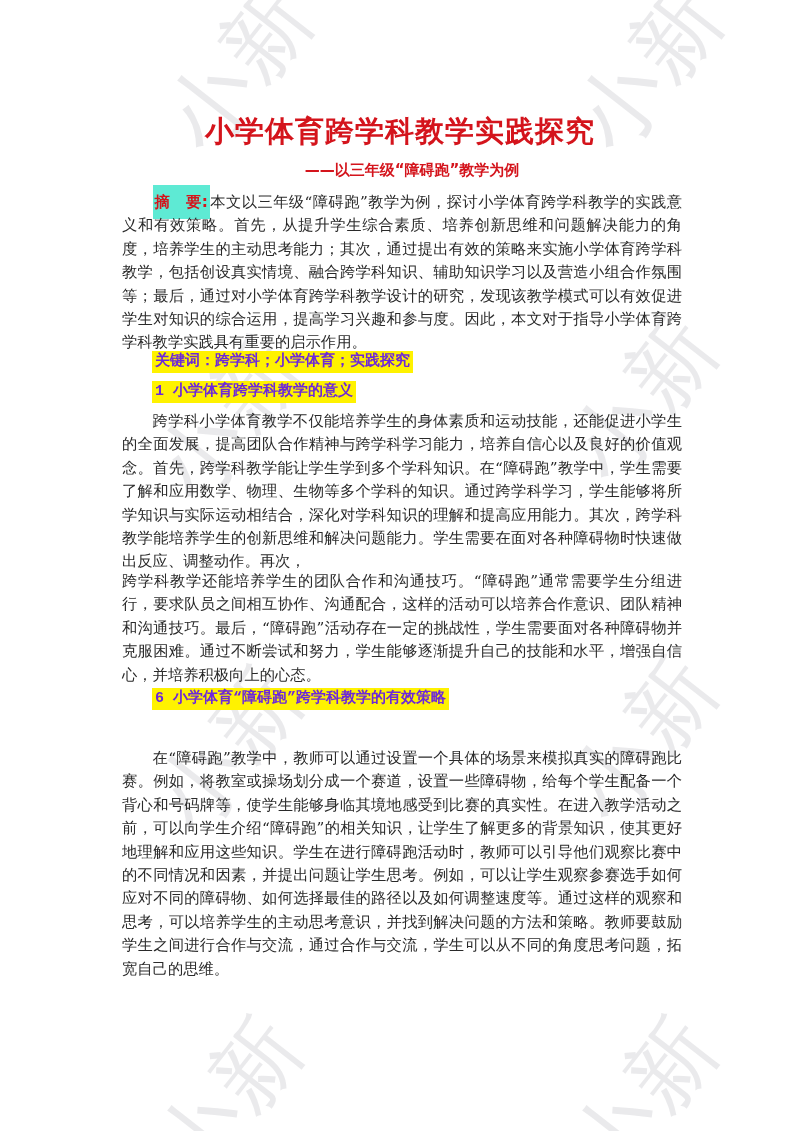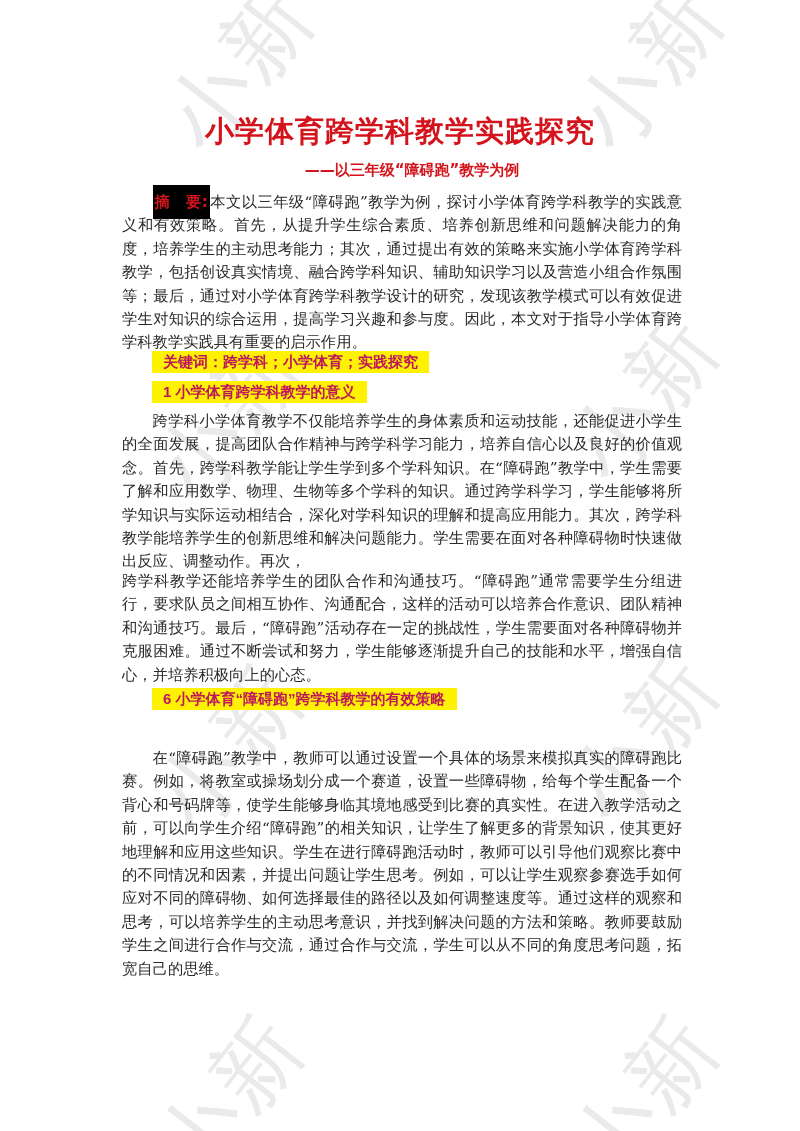--- a/index.html
+++ b/index.html
@@ -71,7 +71,7 @@
   }
   .indent { text-indent: 2em; }
   .abstract-label {
-    background: #000000;
+    background: #5eead4;
     color: #d4141c;
     font-weight: bold;
     font-family: "DejaVu Sans", "Liberation Sans", sans-serif;

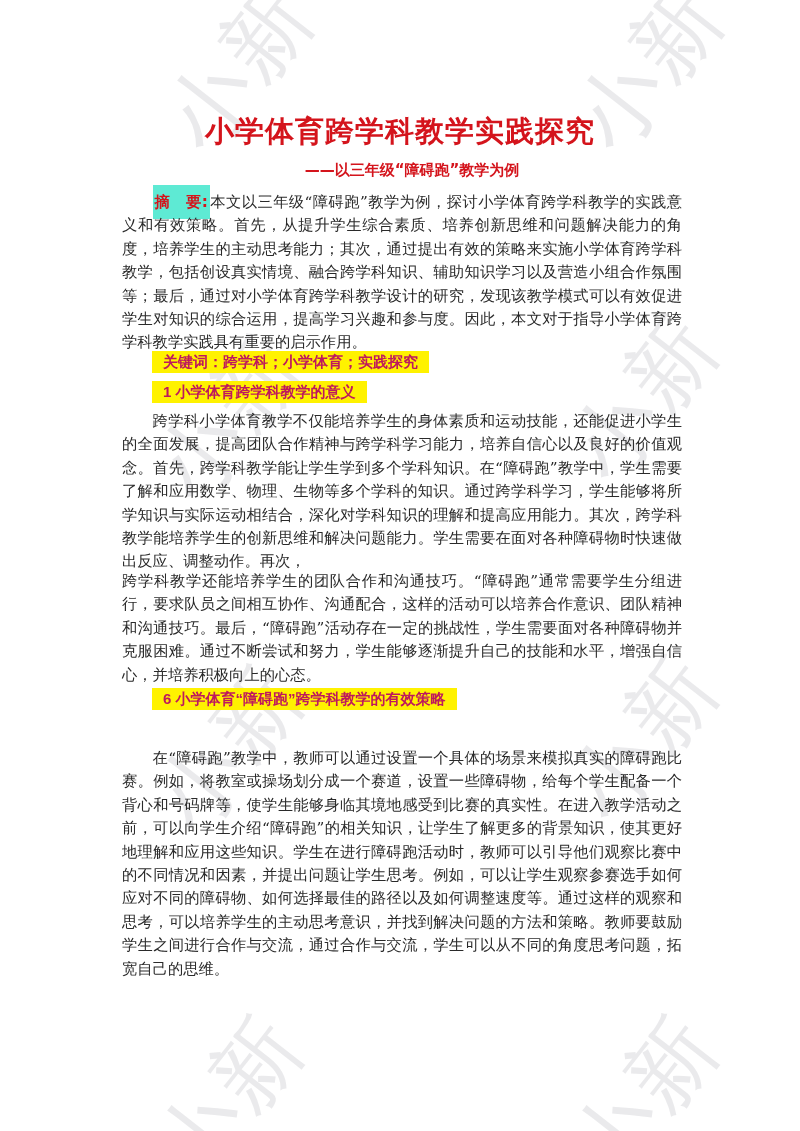--- a/index.html
+++ b/index.html
@@ -81,12 +81,12 @@
     position: absolute;
     left: 152px;
     background: #fff200;
-    color: #be185d;
+    color: #6d28d9;
     font-weight: bold;
     font-size: 15px;
     line-height: 22px;
-    padding: 0 11px;
-    font-family: Liberation Sans, sans-serif;
+    padding: 0 3px;
+    font-family: Liberation Mono, monospace;
   }
   .sub-heading {
     position: absolute;

